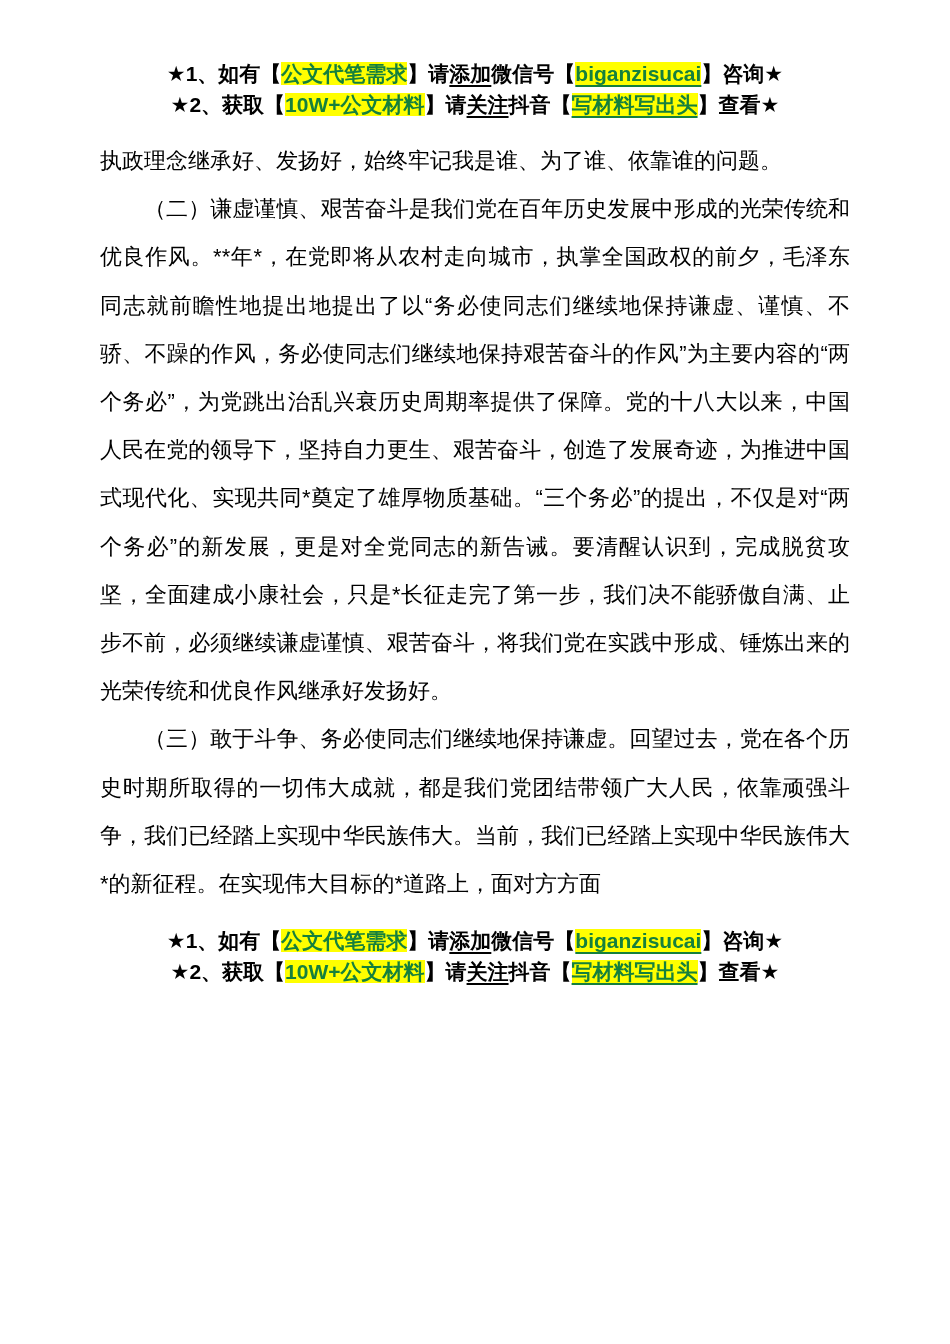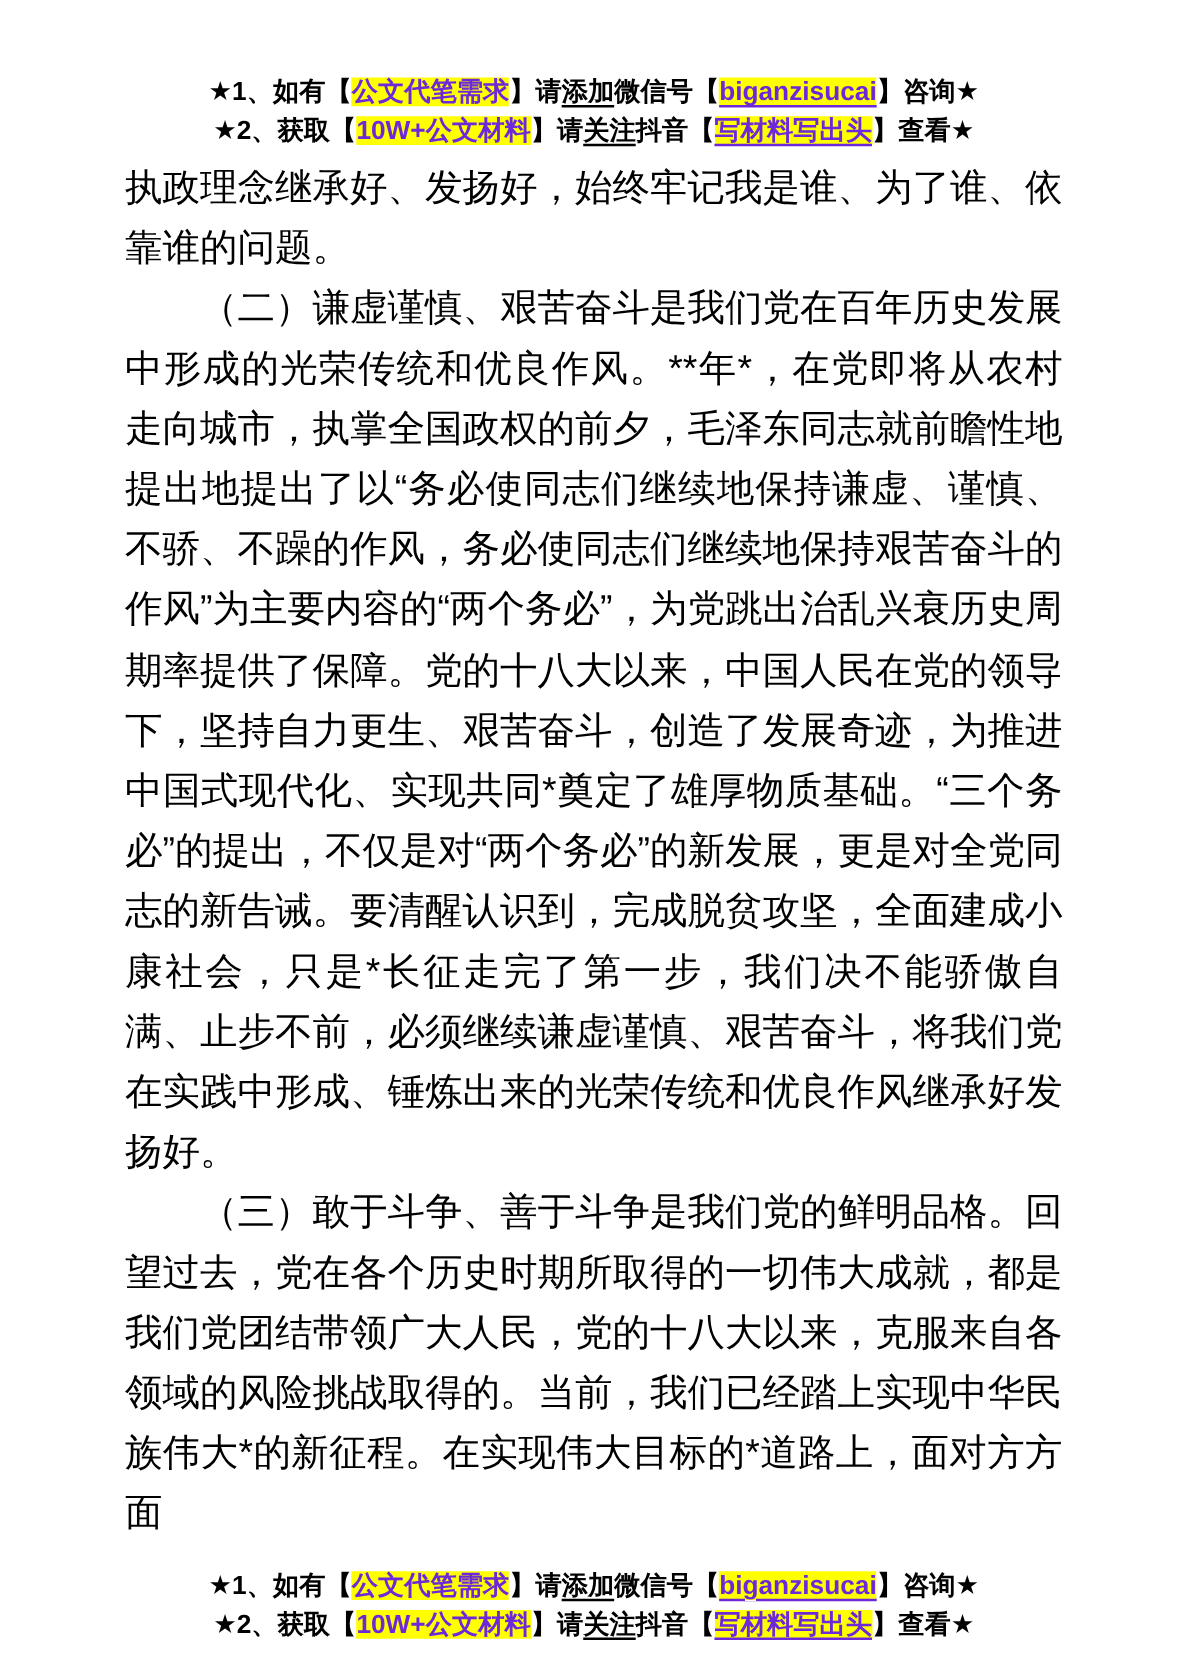--- a/index.html
+++ b/index.html
@@ -28,7 +28,7 @@
   .banner .seg { display: inline; }
   .hl {
     background: #FFFF00;
-    color: #6d28d9;
+    color: #15803d;
   }
   .ul {
     text-decoration: underline;

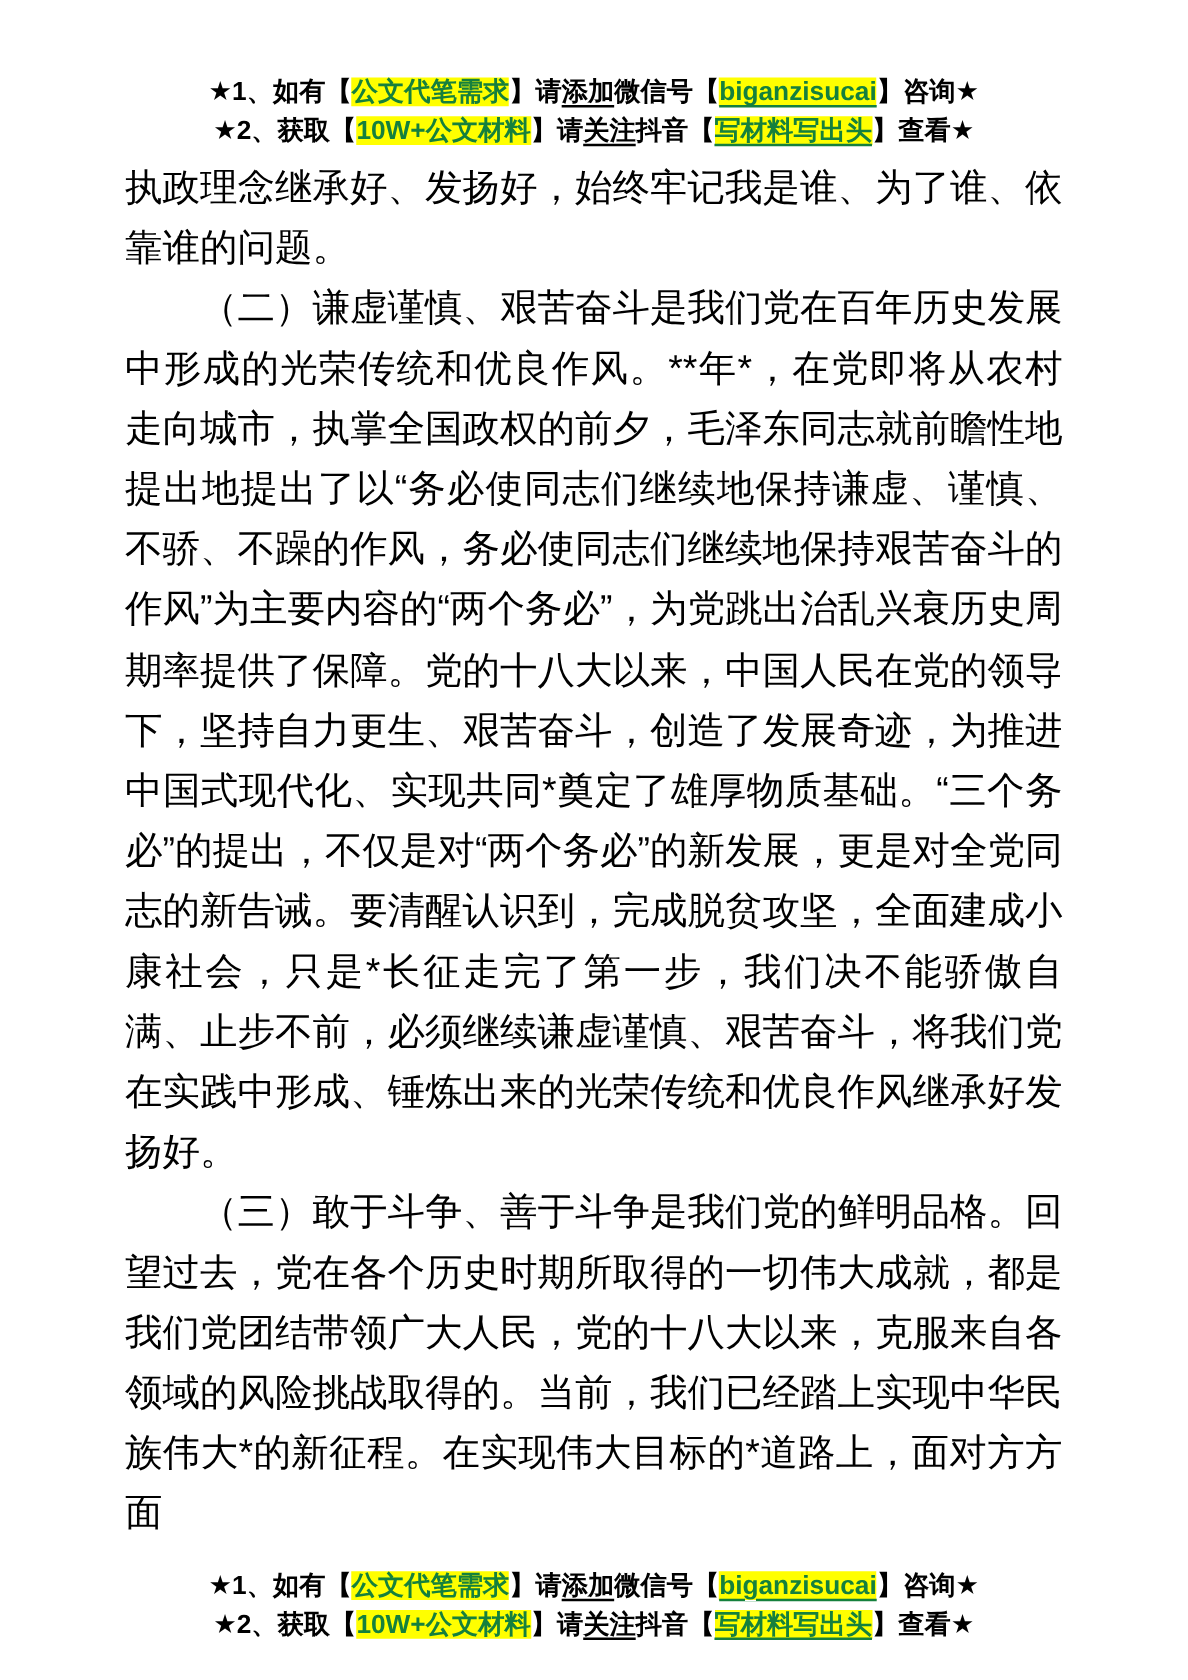--- a/index.html
+++ b/index.html
@@ -38,8 +38,8 @@
   }
   
   .doc-body {
-    margin-top: 7px;
-    font-size: 30px;
+    margin-top: 17px;
+    font-size: 22px;
     line-height: 48.2px;
     text-align: justify;
     letter-spacing: 0;

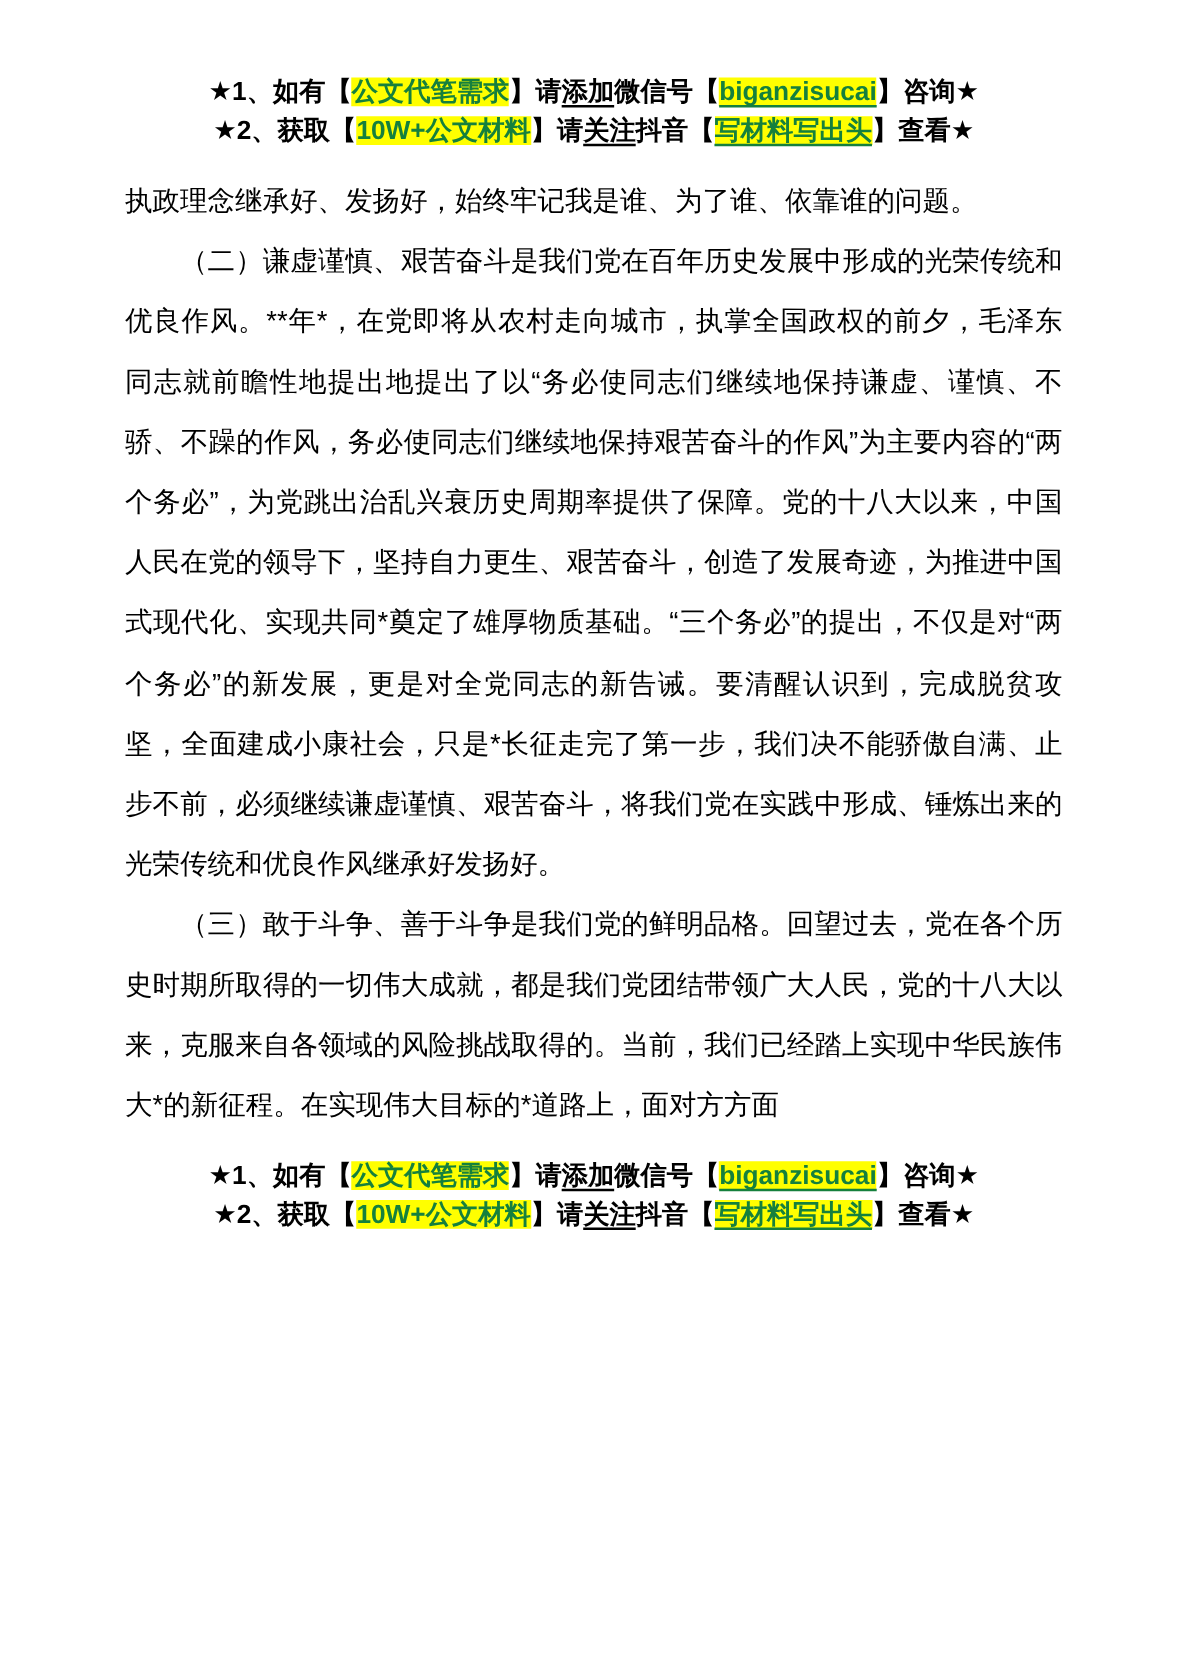--- a/index.html
+++ b/index.html
@@ -66,7 +66,7 @@
   <div class="doc-body">
     <p class="para"><span>执政理念继承好、发扬好，始终牢记我是谁、为了谁、依靠谁的问题。</span></p>
     <p class="para indent"><strong class="lead">（二）谦虚谨慎、艰苦奋斗是我们党在百年历史发展中形成的光荣传统和优良作风。</strong><span>**年*，在党即将从农村走向城市，执掌全国政权的前夕，毛泽东同志就前瞻性地提出地提出了以“务必使同志们继续地保持谦虚、谨慎、不骄、不躁的作风，务必使同志们继续地保持艰苦奋斗的作风”为主要内容的“两个务必”，为党跳出治乱兴衰历史周期率提供了保障。党的十八大以来，中国人民在党的领导下，坚持自力更生、艰苦奋斗，创造了发展奇迹，为推进中国式现代化、实现共同*奠定了雄厚物质基础。“三个务必”的提出，不仅是对“两个务必”的新发展，更是对全党同志的新告诫。要清醒认识到，完成脱贫攻坚，全面建成小康社会，只是*长征走完了第一步，我们决不能骄傲自满、止步不前，必须继续谦虚谨慎、艰苦奋斗，将我们党在实践中形成、锤炼出来的光荣传统和优良作风继承好发扬好。</span></p>
-    <p class="para indent"><strong class="lead">（三）敢于斗争、善于斗争是我们党的鲜明品格。</strong><span>回望过去，党在各个历史时期所取得的一切伟大成就，都是我们党团结带领广大人民，党的十八大以来，克服来自各领域的风险挑战取得的。当前，我们已经踏上实现中华民族伟大*的新征程。在实现伟大目标的*道路上，面对方方面</span></p>
+    <p class="para indent"><strong class="lead">（三）敢于斗争、务必使同志们继续地保持谦虚。</strong><span>回望过去，党在各个历史时期所取得的一切伟大成就，都是我们党团结带领广大人民，党的十八大以来，克服来自各领域的风险挑战取得的。当前，我们已经踏上实现中华民族伟大*的新征程。在实现伟大目标的*道路上，面对方方面</span></p>
   </div>
 
   <div class="banner footer">

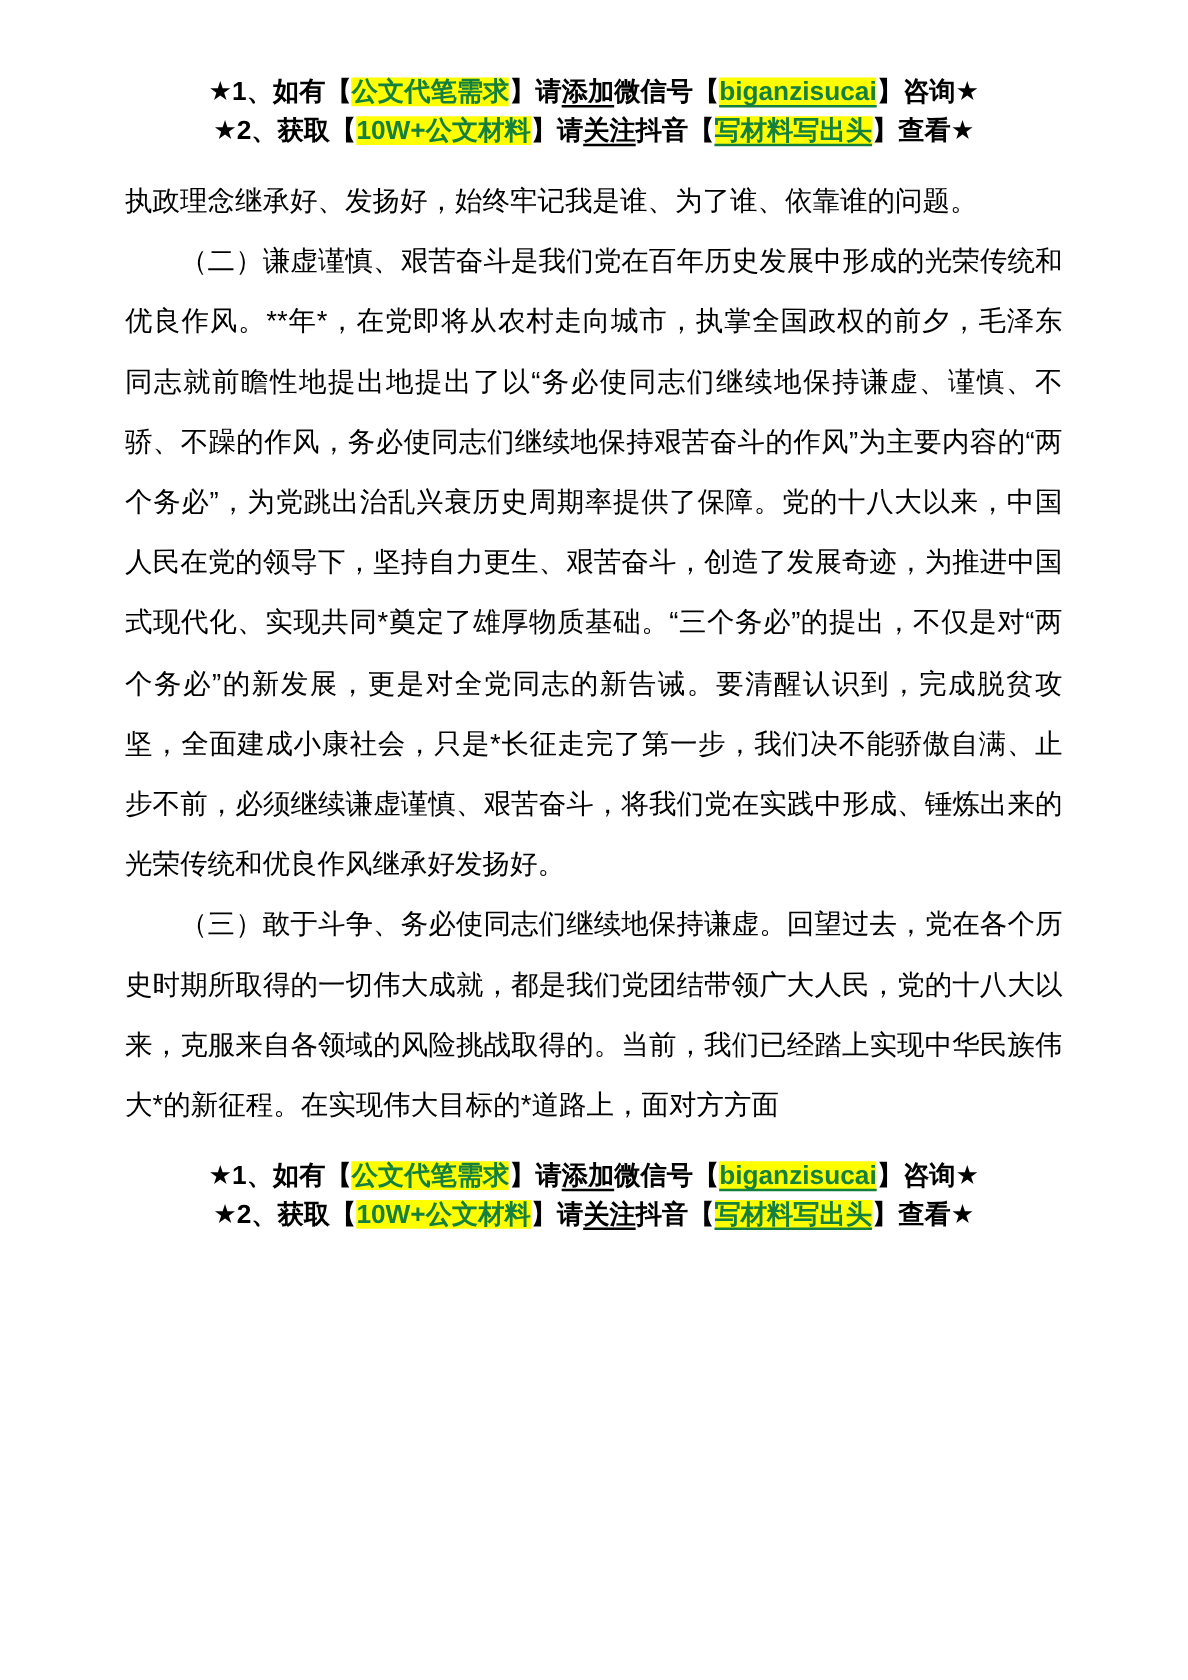--- a/index.html
+++ b/index.html
@@ -66,7 +66,7 @@
   <div class="doc-body">
     <p class="para"><span>执政理念继承好、发扬好，始终牢记我是谁、为了谁、依靠谁的问题。</span></p>
     <p class="para indent"><strong class="lead">（二）谦虚谨慎、艰苦奋斗是我们党在百年历史发展中形成的光荣传统和优良作风。</strong><span>**年*，在党即将从农村走向城市，执掌全国政权的前夕，毛泽东同志就前瞻性地提出地提出了以“务必使同志们继续地保持谦虚、谨慎、不骄、不躁的作风，务必使同志们继续地保持艰苦奋斗的作风”为主要内容的“两个务必”，为党跳出治乱兴衰历史周期率提供了保障。党的十八大以来，中国人民在党的领导下，坚持自力更生、艰苦奋斗，创造了发展奇迹，为推进中国式现代化、实现共同*奠定了雄厚物质基础。“三个务必”的提出，不仅是对“两个务必”的新发展，更是对全党同志的新告诫。要清醒认识到，完成脱贫攻坚，全面建成小康社会，只是*长征走完了第一步，我们决不能骄傲自满、止步不前，必须继续谦虚谨慎、艰苦奋斗，将我们党在实践中形成、锤炼出来的光荣传统和优良作风继承好发扬好。</span></p>
-    <p class="para indent"><strong class="lead">（三）敢于斗争、务必使同志们继续地保持谦虚。</strong><span>回望过去，党在各个历史时期所取得的一切伟大成就，都是我们党团结带领广大人民，党的十八大以来，克服来自各领域的风险挑战取得的。当前，我们已经踏上实现中华民族伟大*的新征程。在实现伟大目标的*道路上，面对方方面</span></p>
+    <p class="para indent"><strong class="lead">（三）敢于斗争、务必使同志们继续地保持谦虚。</strong><span>回望过去，党在各个历史时期所取得的一切伟大成就，都是我们党团结带领广大人民，依靠顽强斗争，我们已经踏上实现中华民族伟大。当前，我们已经踏上实现中华民族伟大*的新征程。在实现伟大目标的*道路上，面对方方面</span></p>
   </div>
 
   <div class="banner footer">

